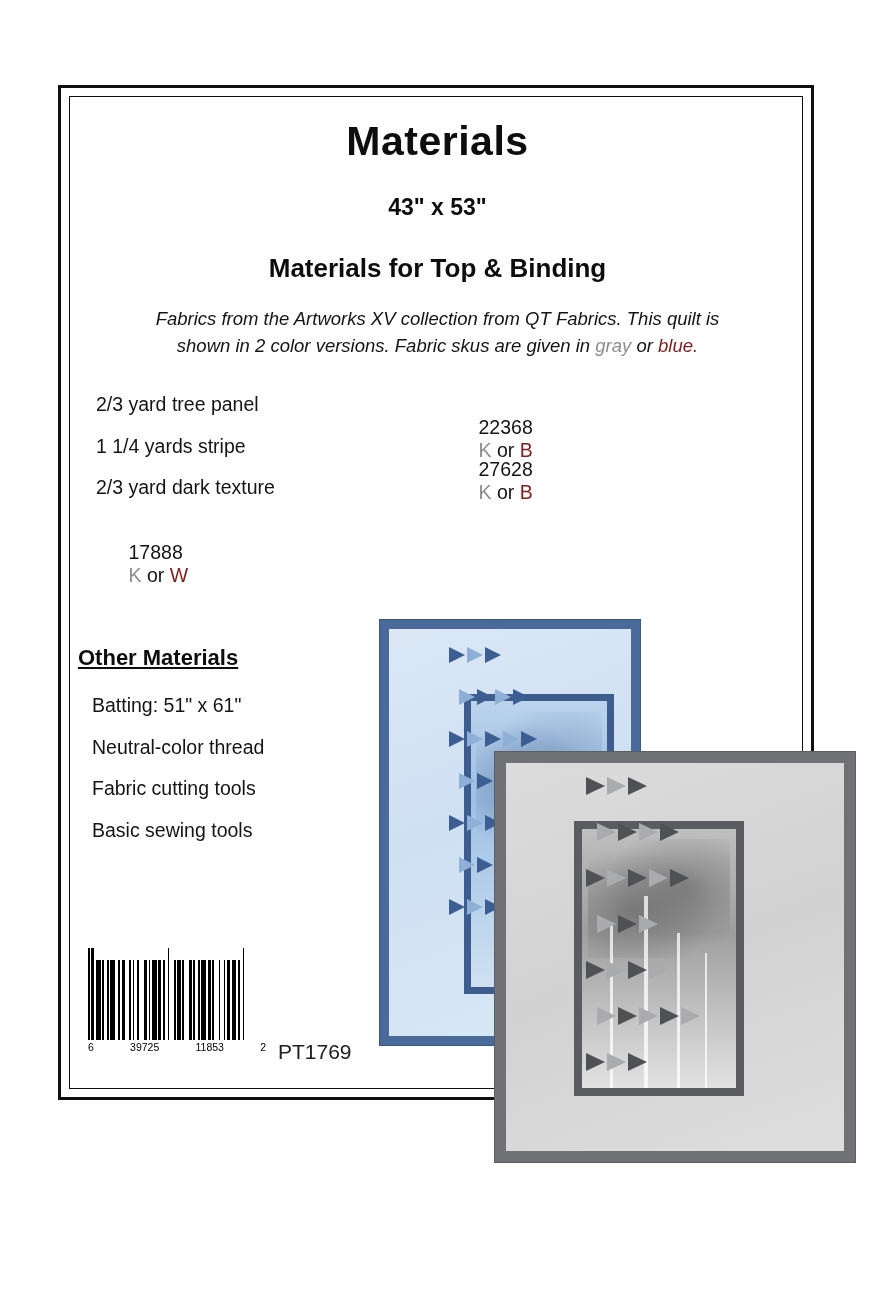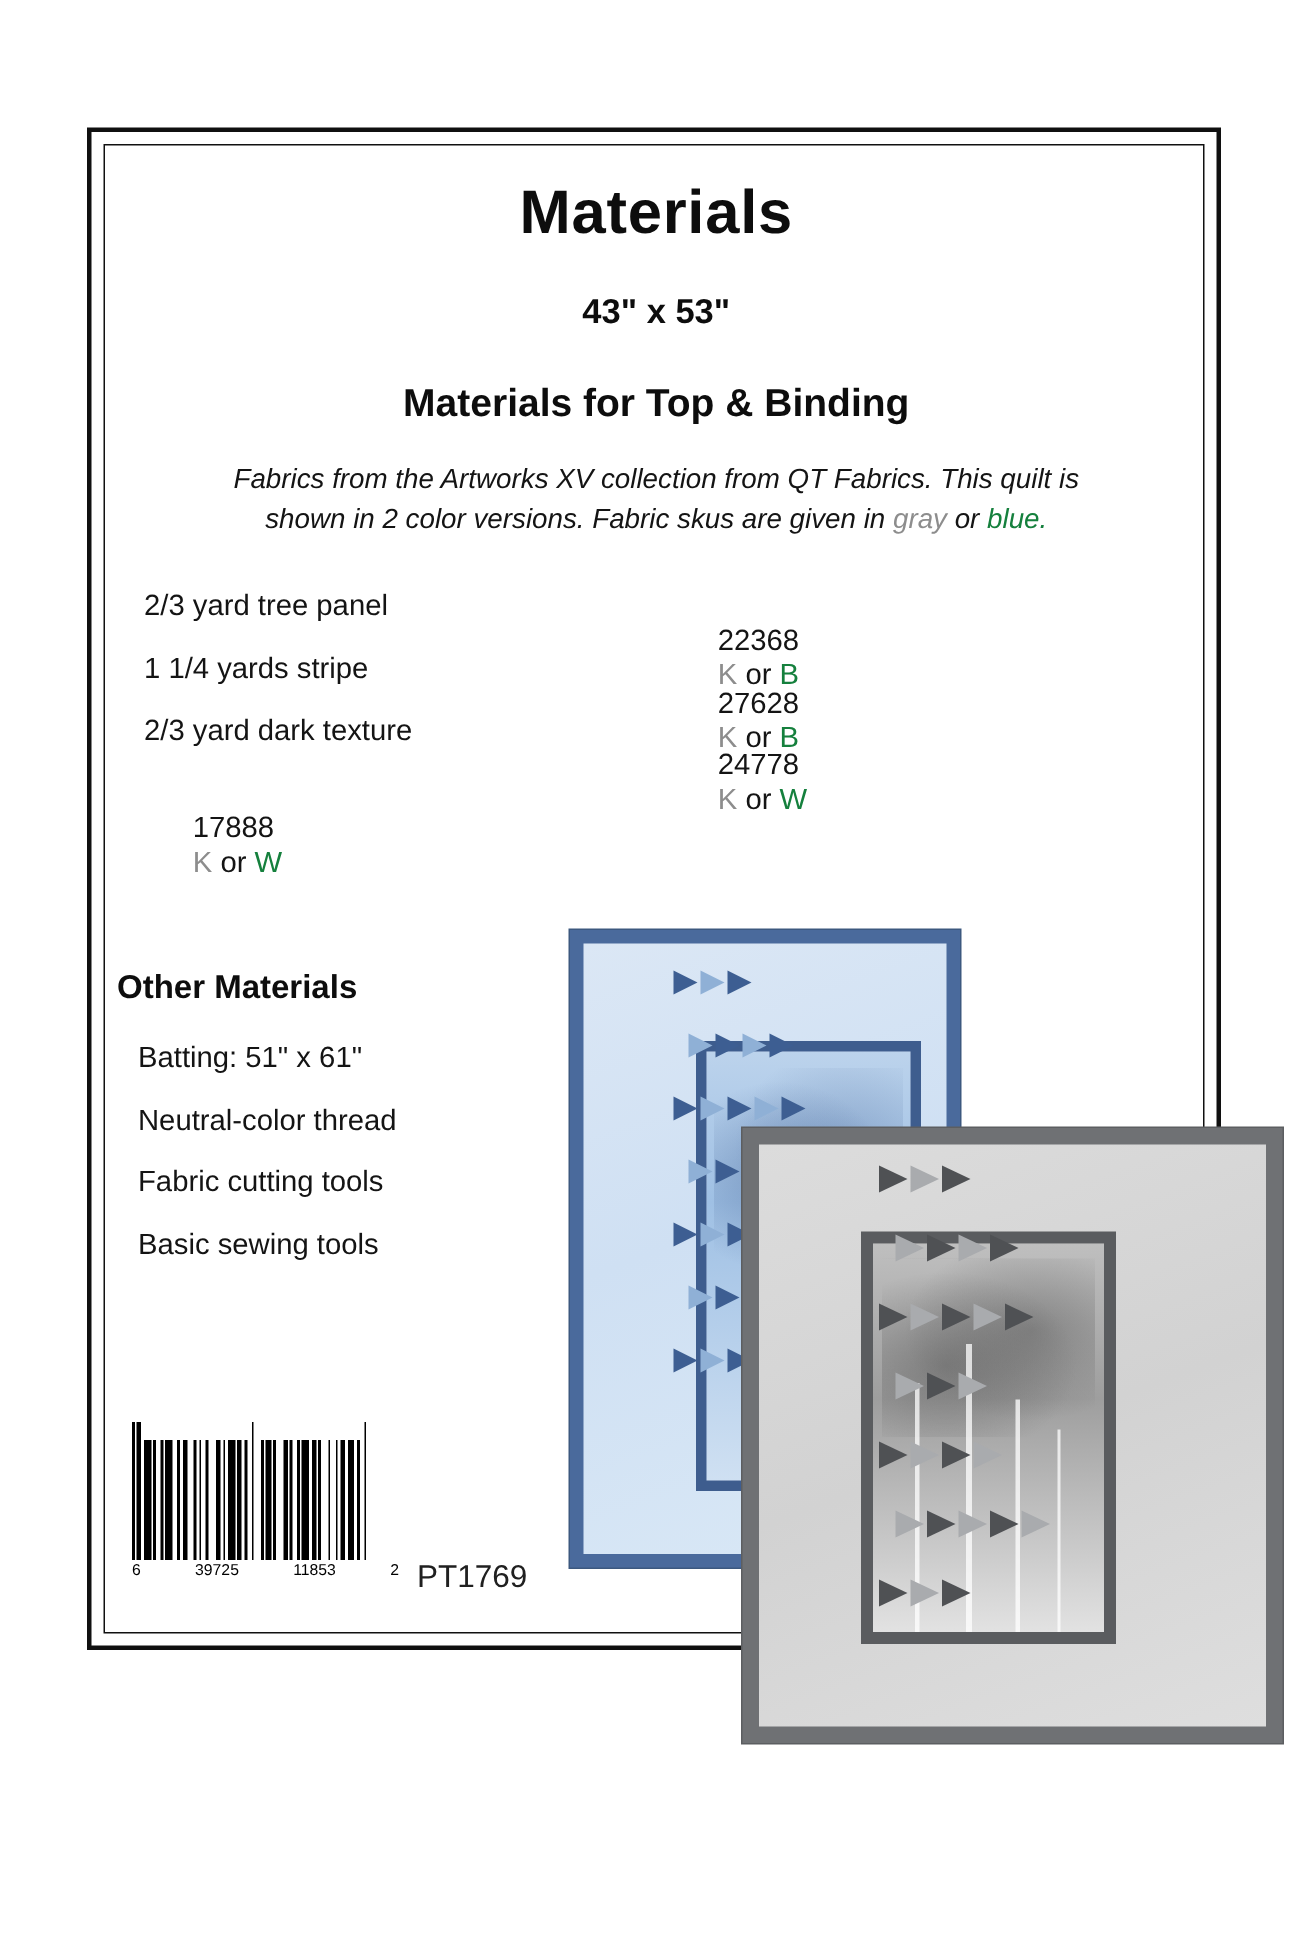--- a/index.html
+++ b/index.html
@@ -72,7 +72,7 @@
     color: #141414;
   }
   .sku-gray { color: #8d8d8d; }
-  .sku-blue { color: #15803d; }
+  .sku-blue { color: #7f1d1d; }
 
   
   .mat-list {

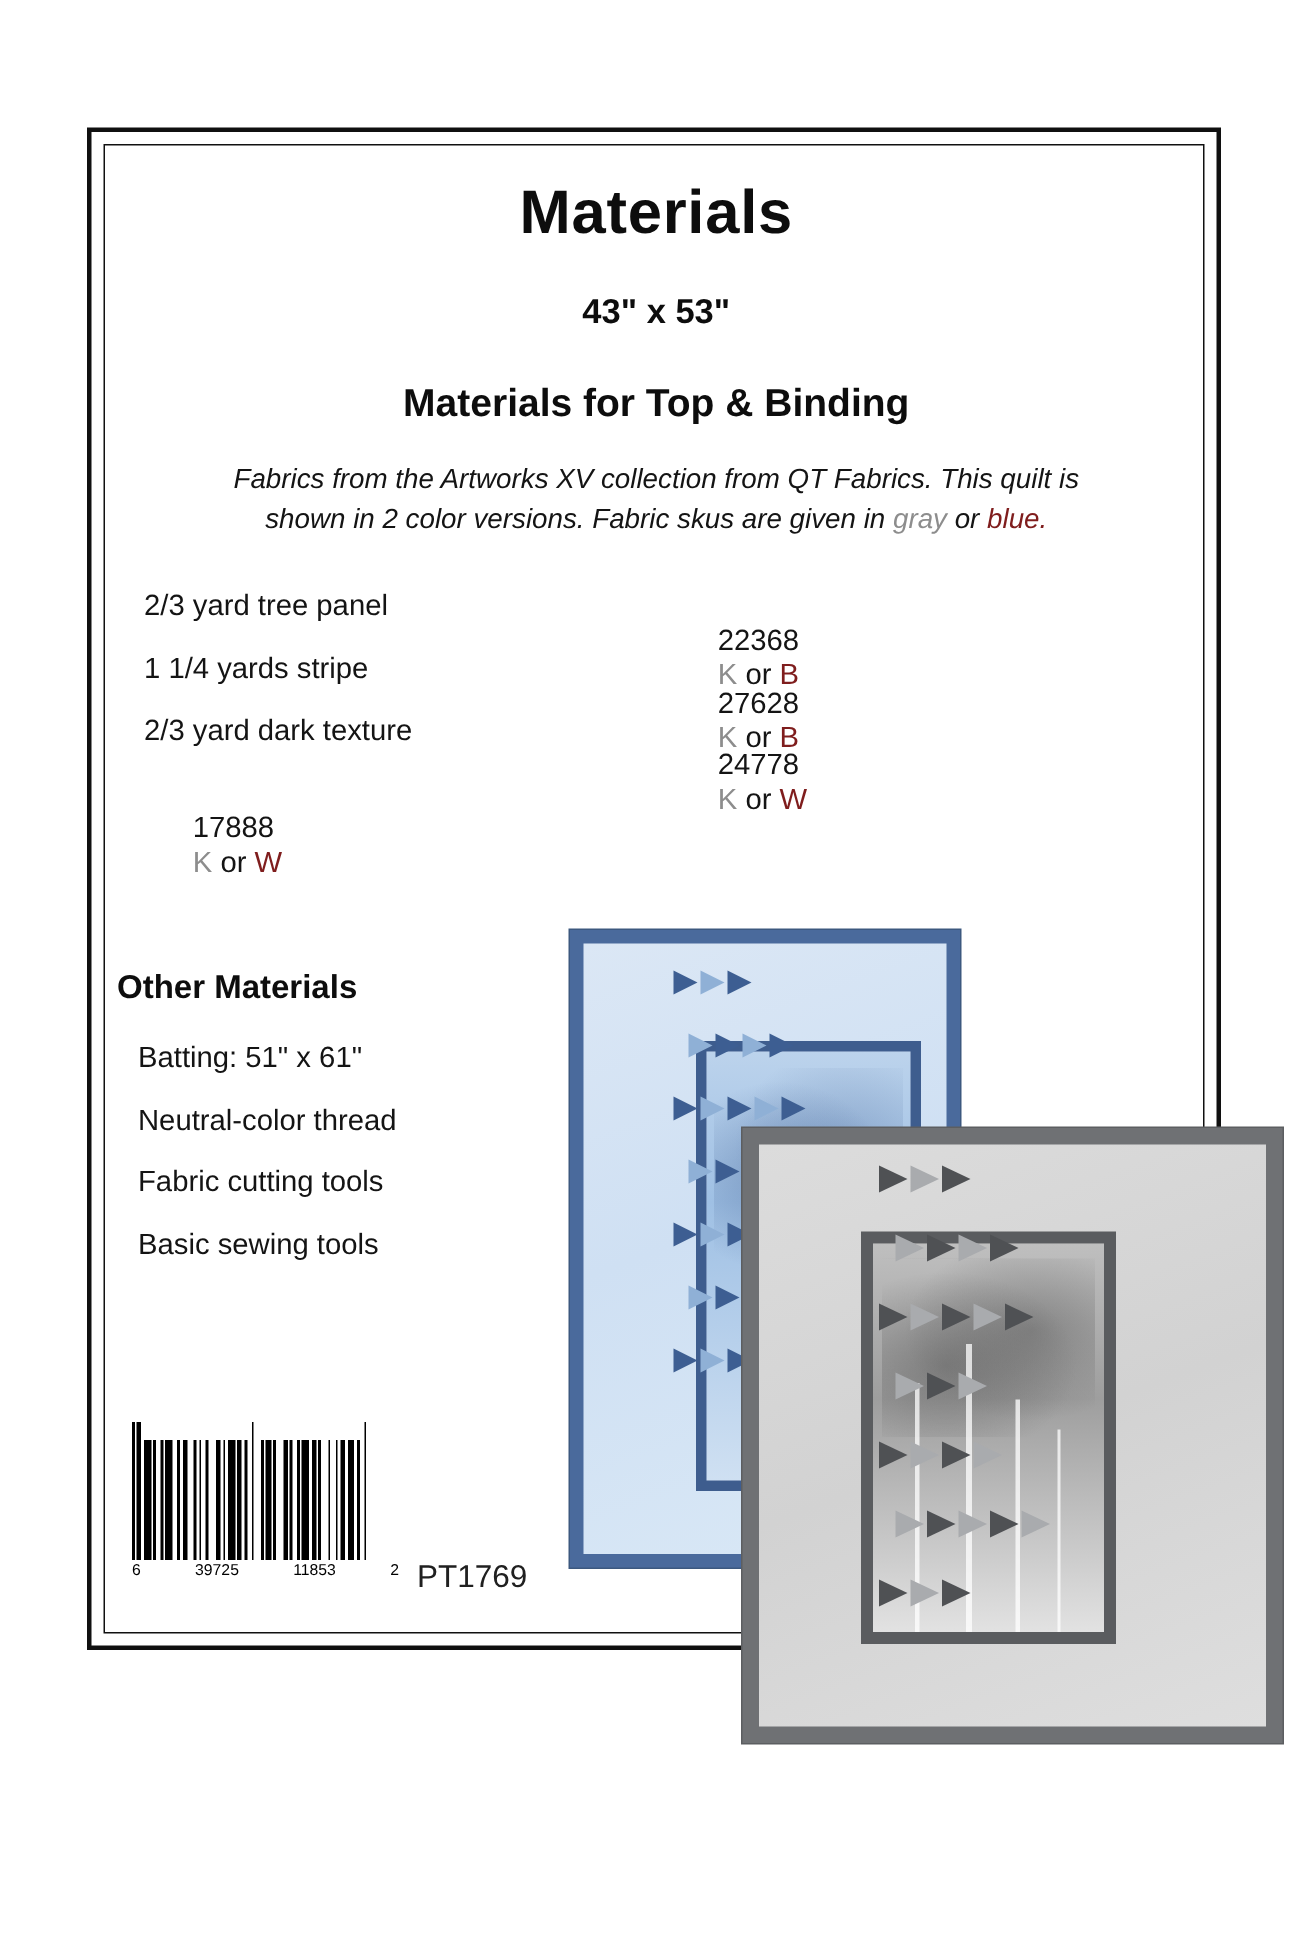--- a/index.html
+++ b/index.html
@@ -275,10 +275,6 @@
   </div>
   <div class="mat-row">
     <div class="mat-qty">2/3 yard dark texture</div>
-    <div class="mat-sku">
-      <span>24778</span>
-      <span class="sku-gray">K</span><span> or </span><span class="sku-blue">W</span>
-    </div>
   </div>
   <div class="mat-row">
     <div class="mat-sku">

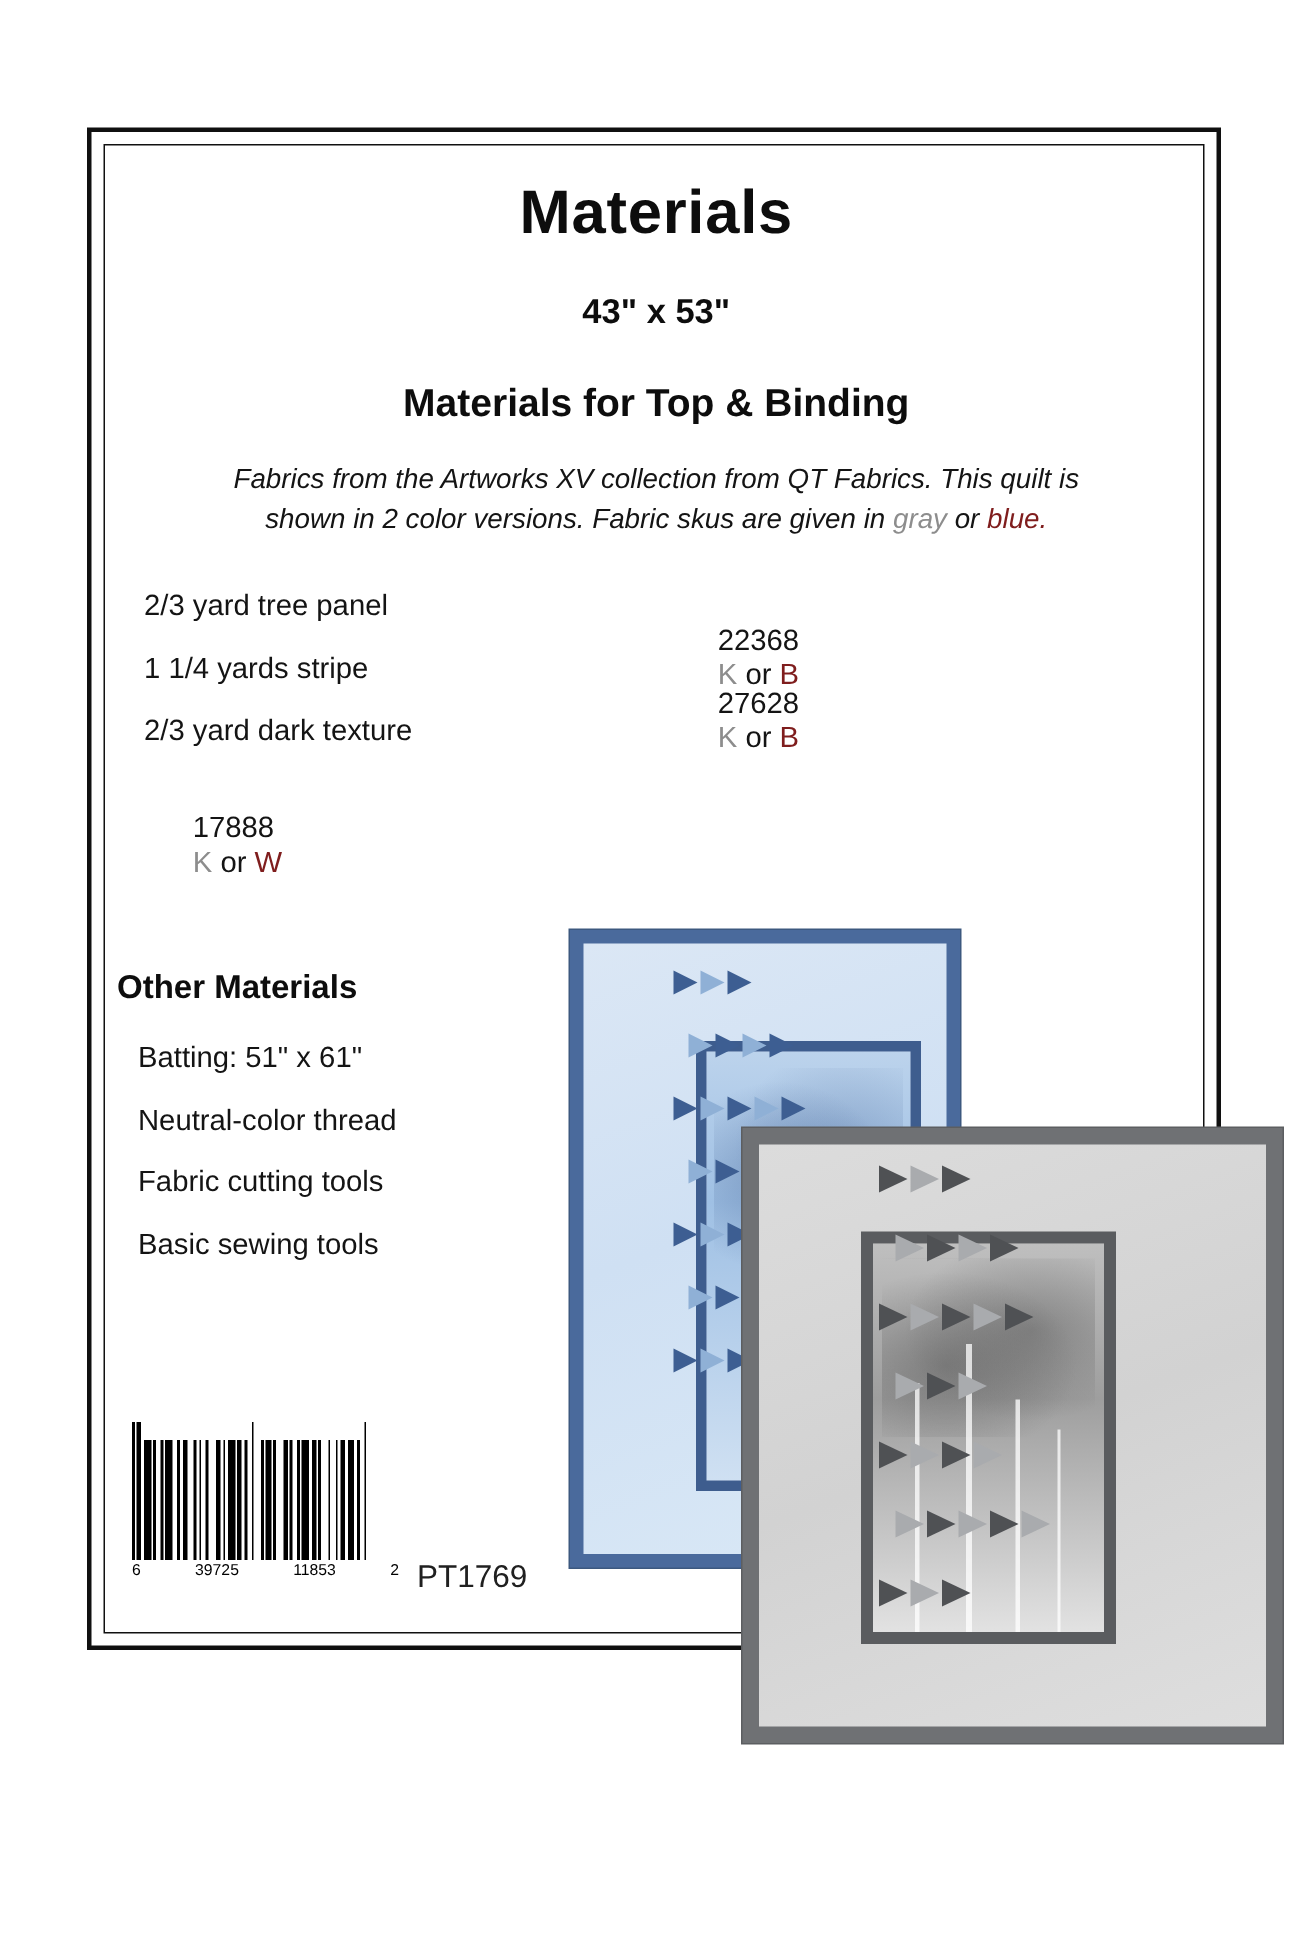--- a/index.html
+++ b/index.html
@@ -108,6 +108,7 @@
     font-weight: bold;
     color: #0d0d0d;
     margin-bottom: 14px;
+    text-decoration: underline;
   }
   .other-item {
     font-size: 19.5px;

